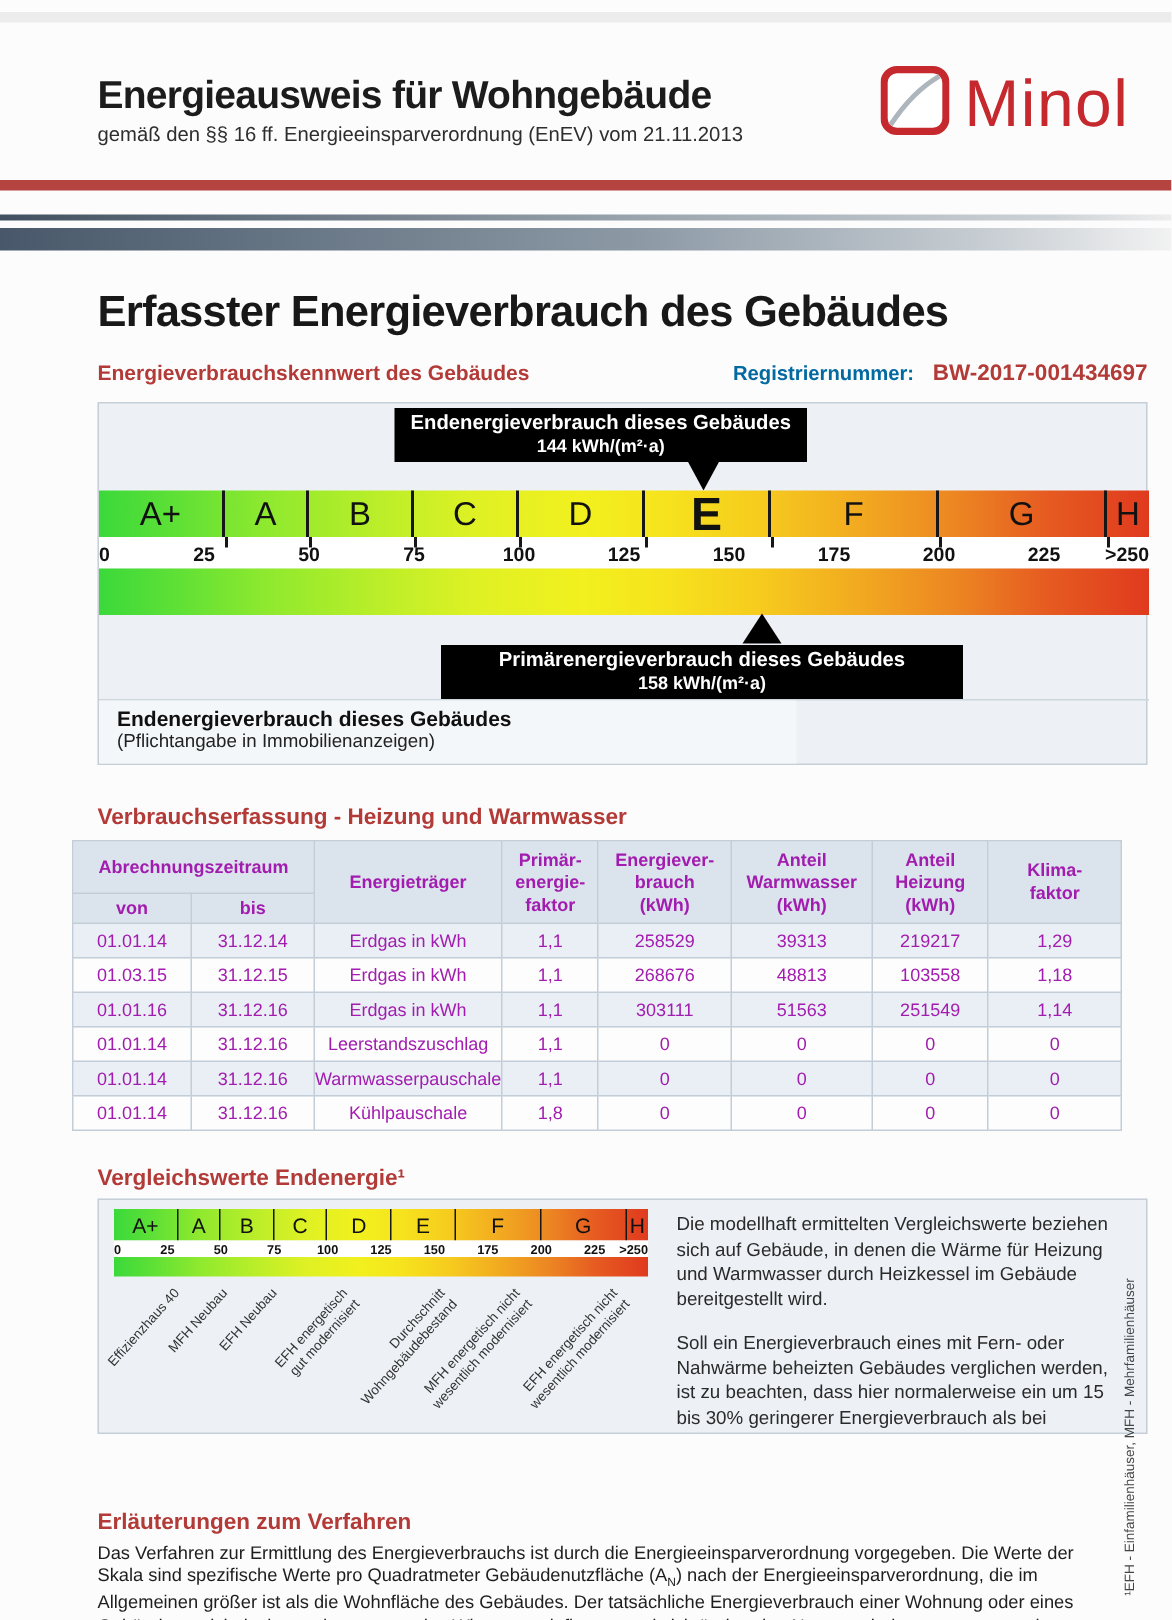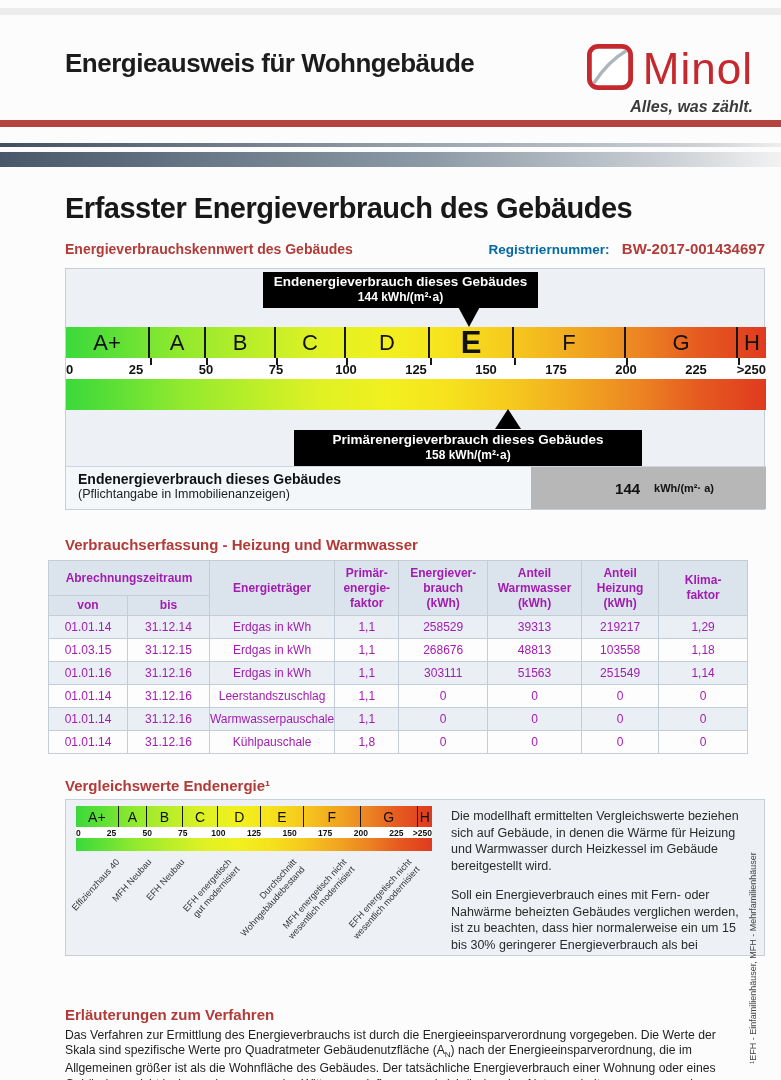--- a/index.html
+++ b/index.html
@@ -102,6 +102,7 @@
 
 <div class="hdr">
   <h1>Energieausweis für Wohngebäude</h1>
+  <div class="sub">gemäß den §§ 16 ff. Energieeinsparverordnung (EnEV) vom 21.11.2013</div>
 </div>
 
 <div class="logo">

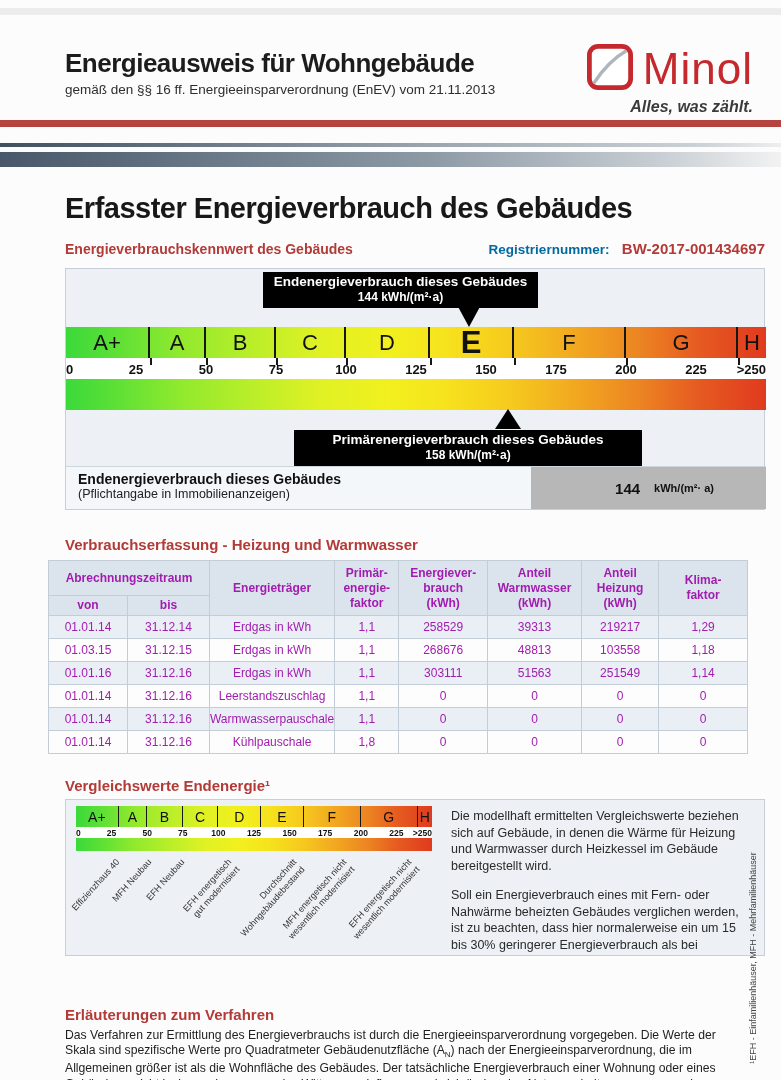--- a/index.html
+++ b/index.html
@@ -115,7 +115,6 @@
     </span>
     <span class="logo-word">Minol</span>
   </div>
-  <div class="logo-tag">Alles, was zählt.</div>
 </div>
 
 <div class="red-rule"></div>

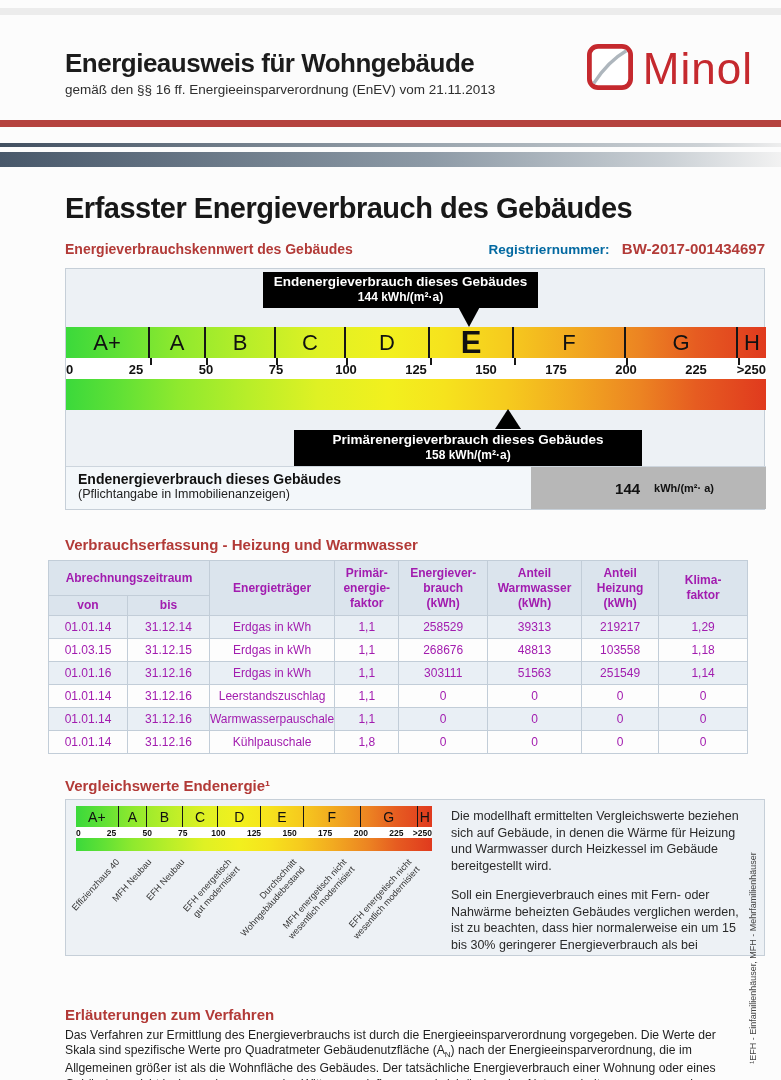--- a/index.html
+++ b/index.html
@@ -182,10 +182,6 @@
     <div class="result-left">
       <div class="b">Endenergieverbrauch dieses Gebäudes</div>
       <div class="s">(Pflichtangabe in Immobilienanzeigen)</div>
-    </div>
-    <div class="result-right">
-      <span class="val">144</span>
-      <span class="unit">kWh/(m²· a)</span>
     </div>
   </div>
 </div>

